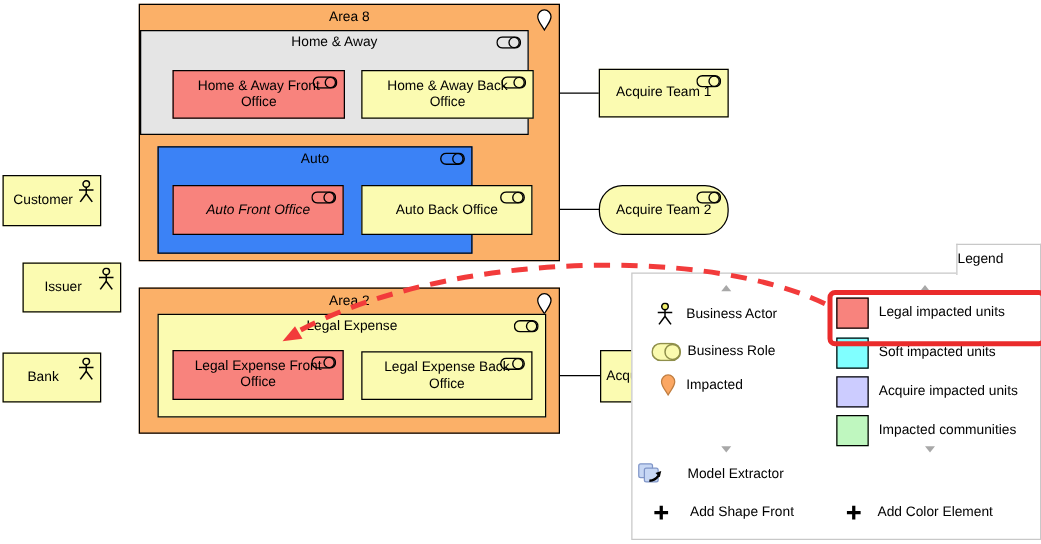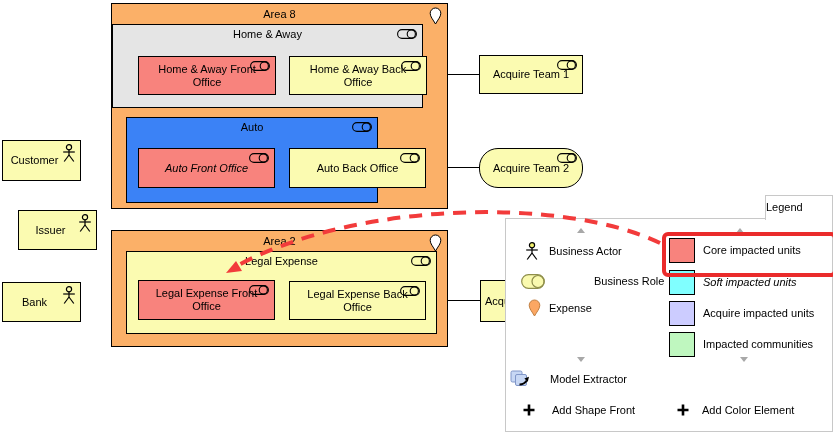--- a/index.html
+++ b/index.html
@@ -229,7 +229,7 @@
 
     <div class="row" style="left:163px;top:19px;height:25px;">
       <div class="swatch" style="background-color: rgb(248, 131, 125);"></div>
-      <span style="margin-left:8px;">Core impacted units</span>
+      <span style="margin-left:8px;">Legal impacted units</span>
     </div>
     <div class="row" style="left:163px;top:51px;height:25px;font-style:italic;">
       <div class="swatch" style="background-color: rgb(128, 255, 255);"></div>

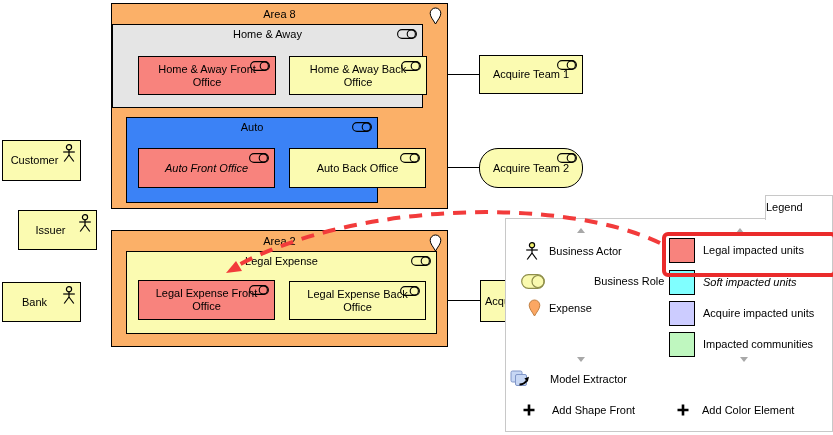--- a/index.html
+++ b/index.html
@@ -191,7 +191,7 @@
       <span style="margin-left:10px;">Business Actor</span>
     </div>
 
-    <div class="row" style="left:15px;top:52px;height:20px;gap:44px;">
+    <div class="row" style="left:15px;top:52px;height:20px;">
       <svg width="24" height="15" viewBox="0 0 24 15">
         <rect x="0.7" y="0.7" width="22.6" height="13.6" rx="6.8" fill="#FAFAAF" stroke="#8F8F4B" stroke-width="1.2"></rect>
         <circle cx="17" cy="7.5" r="6" fill="none" stroke="#8F8F4B" stroke-width="1.2"></circle>

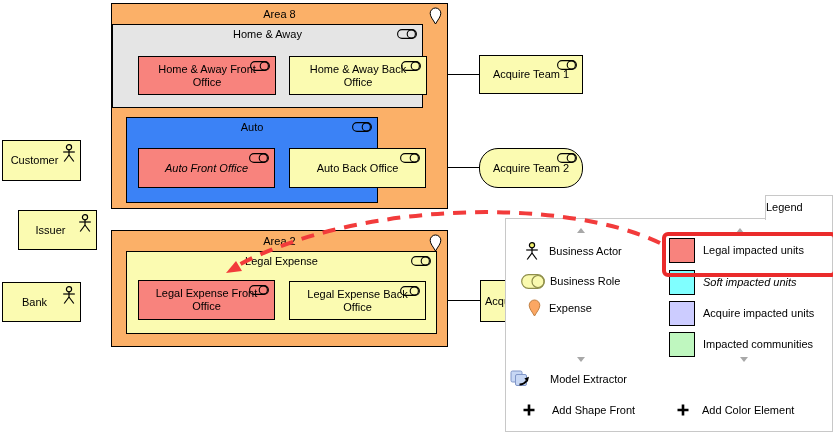--- a/index.html
+++ b/index.html
@@ -231,7 +231,7 @@
       <div class="swatch" style="background-color: rgb(248, 131, 125);"></div>
       <span style="margin-left:8px;">Legal impacted units</span>
     </div>
-    <div class="row" style="left:163px;top:51px;height:25px;font-style:italic;">
+    <div class="row" style="left:163px;top:51px;height:25px;">
       <div class="swatch" style="background-color: rgb(128, 255, 255);"></div>
       <span style="margin-left:8px;">Soft impacted units</span>
     </div>

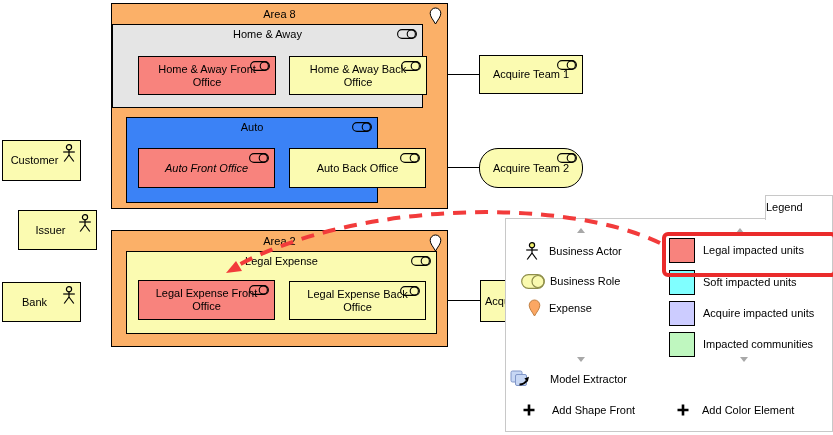--- a/index.html
+++ b/index.html
@@ -203,7 +203,7 @@
       <svg width="13" height="18" viewBox="0 0 13 18">
         <path d="M6.5 17 C4 12.5 1.2 9.8 1.2 6.3 A5.3 5.3 0 1 1 11.8 6.3 C11.8 9.8 9 12.5 6.5 17 Z" stroke="#C07E40" fill="#FBA763"></path>
       </svg>
-      <span style="margin-left:8px;">Expense</span>
+      <span style="margin-left:8px;">Impacted</span>
     </div>
 
     <div class="abs tri-down" style="left:71px;top:138px;"></div>

